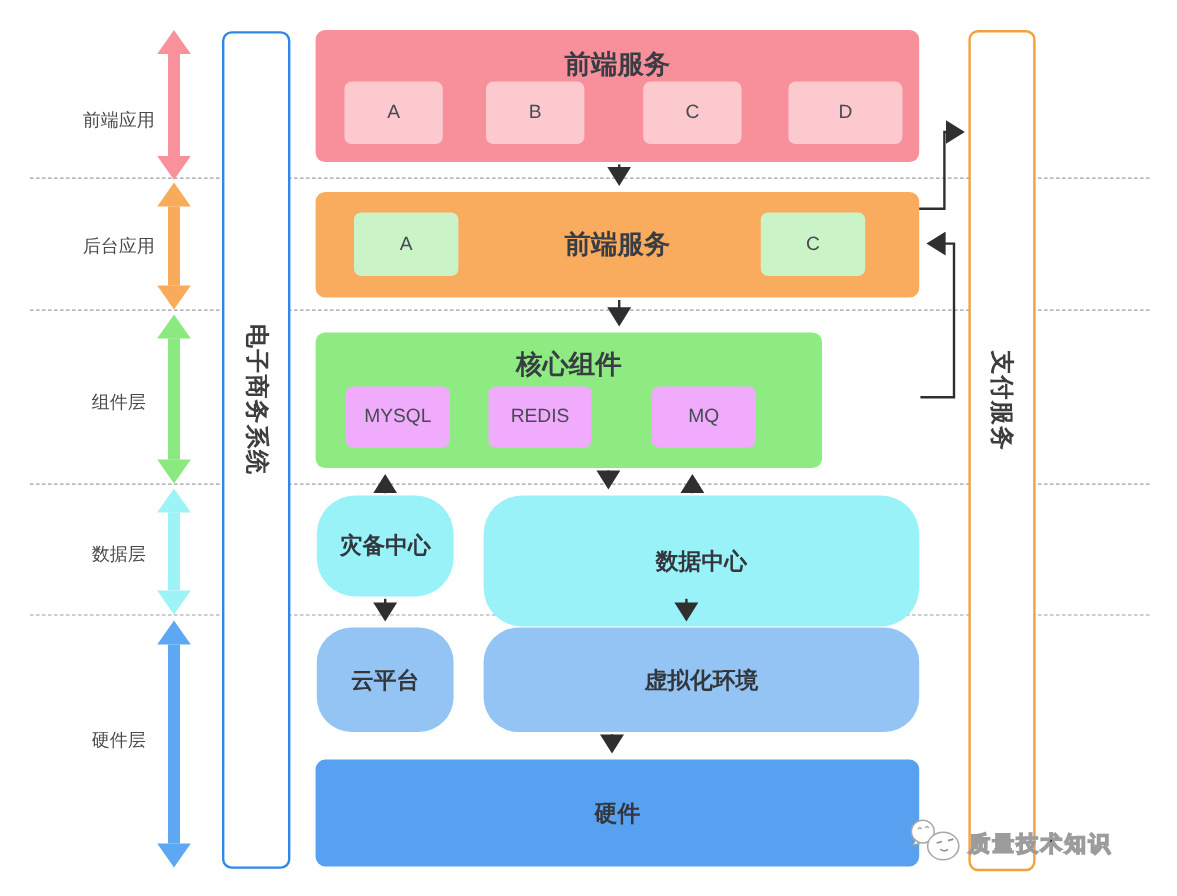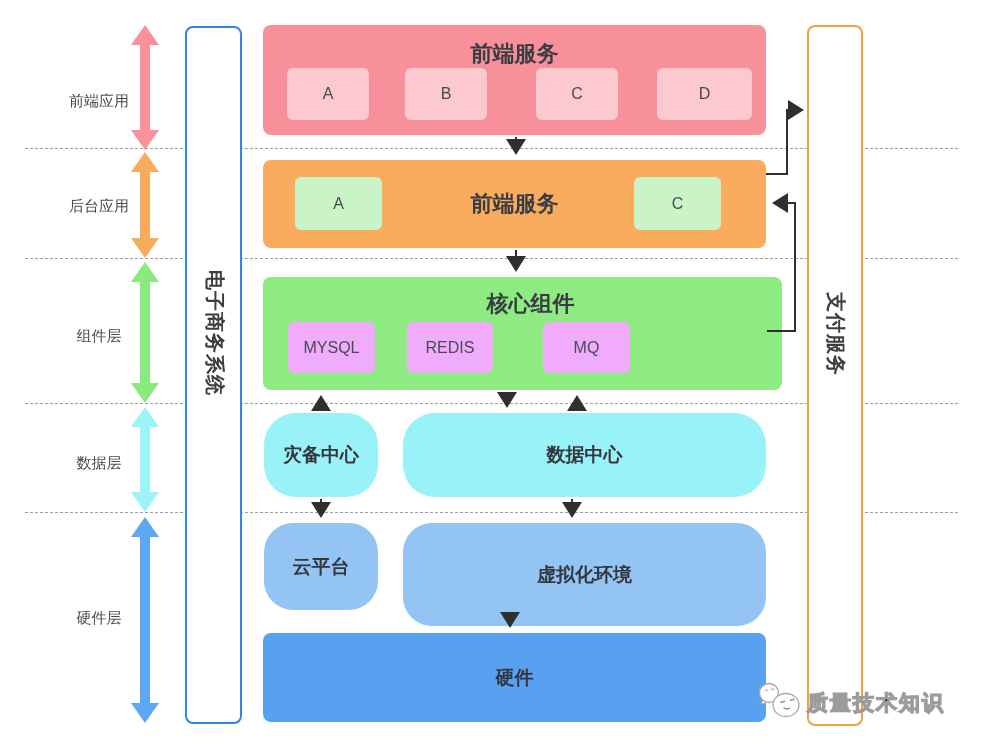--- a/index.html
+++ b/index.html
@@ -40,7 +40,7 @@
   .backend{left:263px;top:160px;width:503px;height:88px;background:#f9ab5e;}
   .backend .sub{background:#cbf3c8;top:17px;height:53px;}
 
-  .core{left:263px;top:277px;width:503px;height:113px;background:#8deb82;padding-left:16px;}
+  .core{left:263px;top:277px;width:422px;height:113px;background:#8deb82;}
   .core .title{padding-top:12px;}
   .core .sub{background:#f0abfc;top:45px;height:51px;}
 

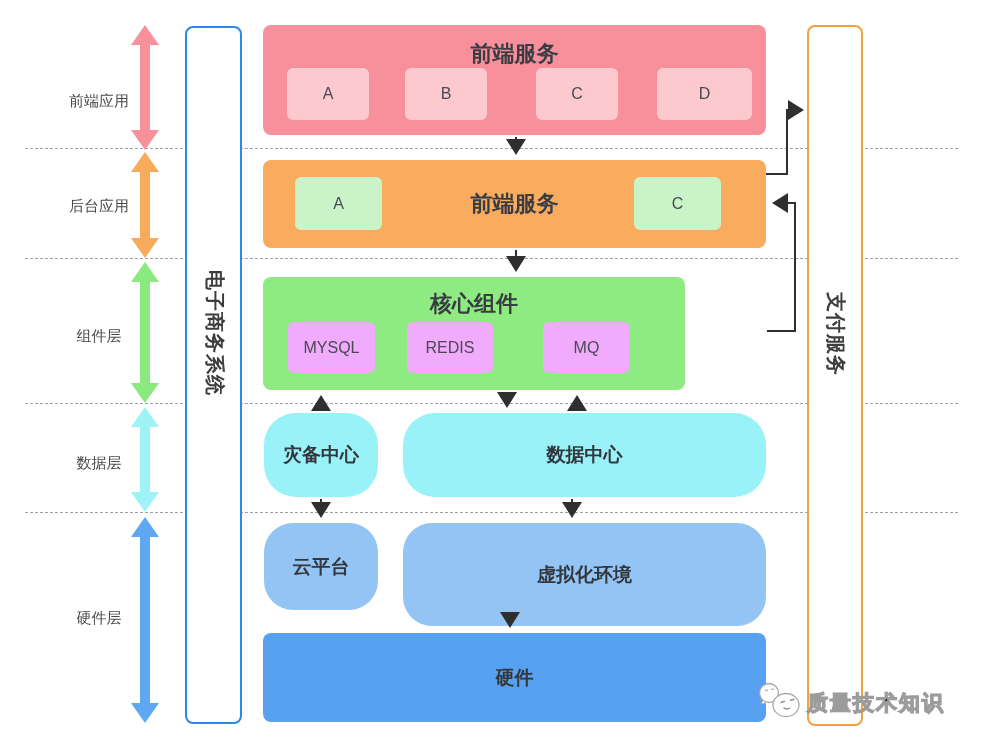--- a/index.html
+++ b/index.html
@@ -47,7 +47,7 @@
   .cyanblk{background:#98f2f7;border-radius:32px;}
   .bluelight{background:#94c4f4;border-radius:29px;}
   .disaster{left:264px;top:413px;width:114px;height:84px;}
-  .datacenter{left:403px;top:413px;width:363px;height:84px;}
+  .datacenter{left:403px;top:413px;width:363px;height:109px;}
   .cloud{left:264px;top:523px;width:114px;height:87px;}
   .virtualization{left:403px;top:523px;width:363px;height:103px;}
   .hardware{left:263px;top:633px;width:503px;height:89px;background:#58a1f1;}

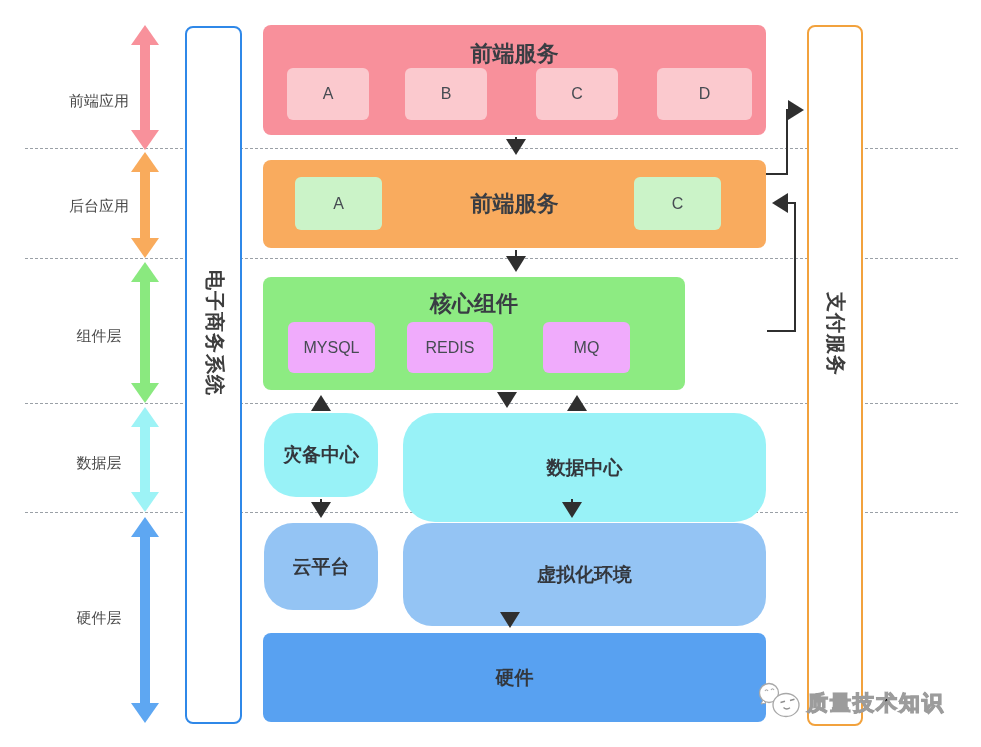--- a/index.html
+++ b/index.html
@@ -49,7 +49,7 @@
   .disaster{left:264px;top:413px;width:114px;height:84px;}
   .datacenter{left:403px;top:413px;width:363px;height:109px;}
   .cloud{left:264px;top:523px;width:114px;height:87px;}
-  .virtualization{left:403px;top:523px;width:363px;height:103px;}
+  .virtualization{left:403px;top:523px;width:363px;height:87px;}
   .hardware{left:263px;top:633px;width:503px;height:89px;background:#58a1f1;}
   .big-title{font-size:19px;font-weight:700;color:#33373d;}
 

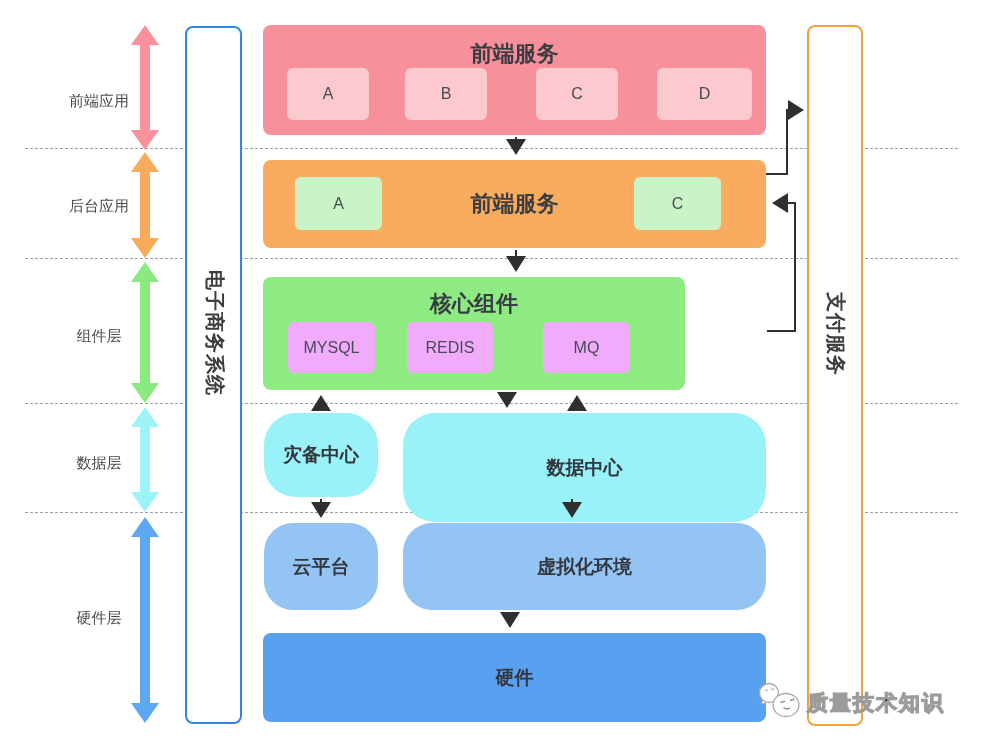--- a/index.html
+++ b/index.html
@@ -58,7 +58,7 @@
 
   
   .watermark{position:absolute;left:757px;top:681px;display:flex;align-items:center;}
-  .wm-text{margin-left:4px;font-size:21px;font-weight:700;letter-spacing:2px;
+  .wm-text{margin-left:4px;font-size:18px;font-weight:700;letter-spacing:2px;
     color:#000000;-webkit-text-stroke:1.2px #9c9c9c;text-shadow:0 0 1px #b5b5b5;}
 </style>
 </head>

